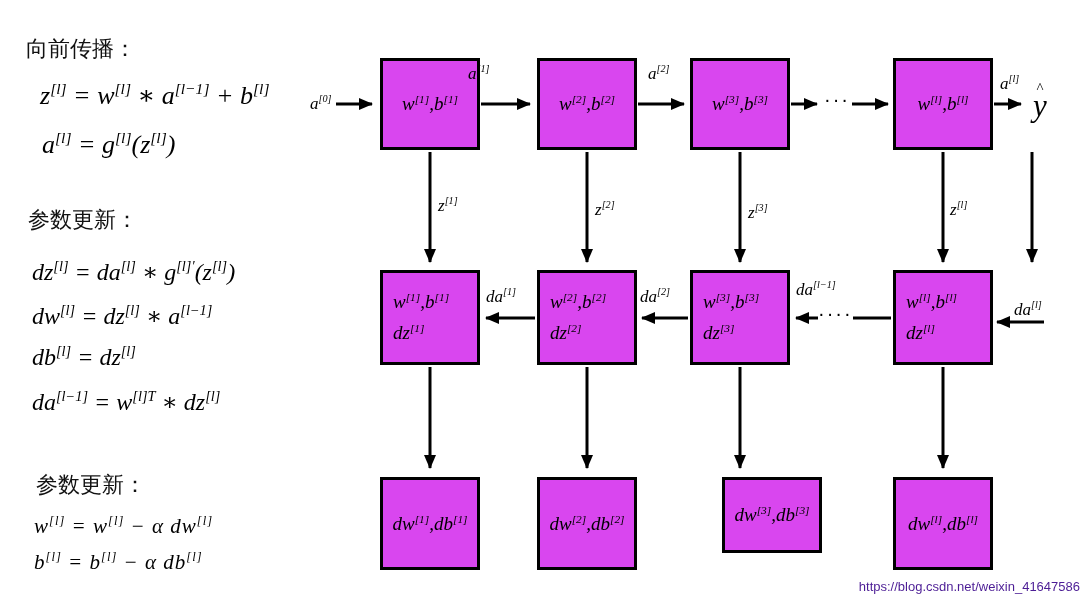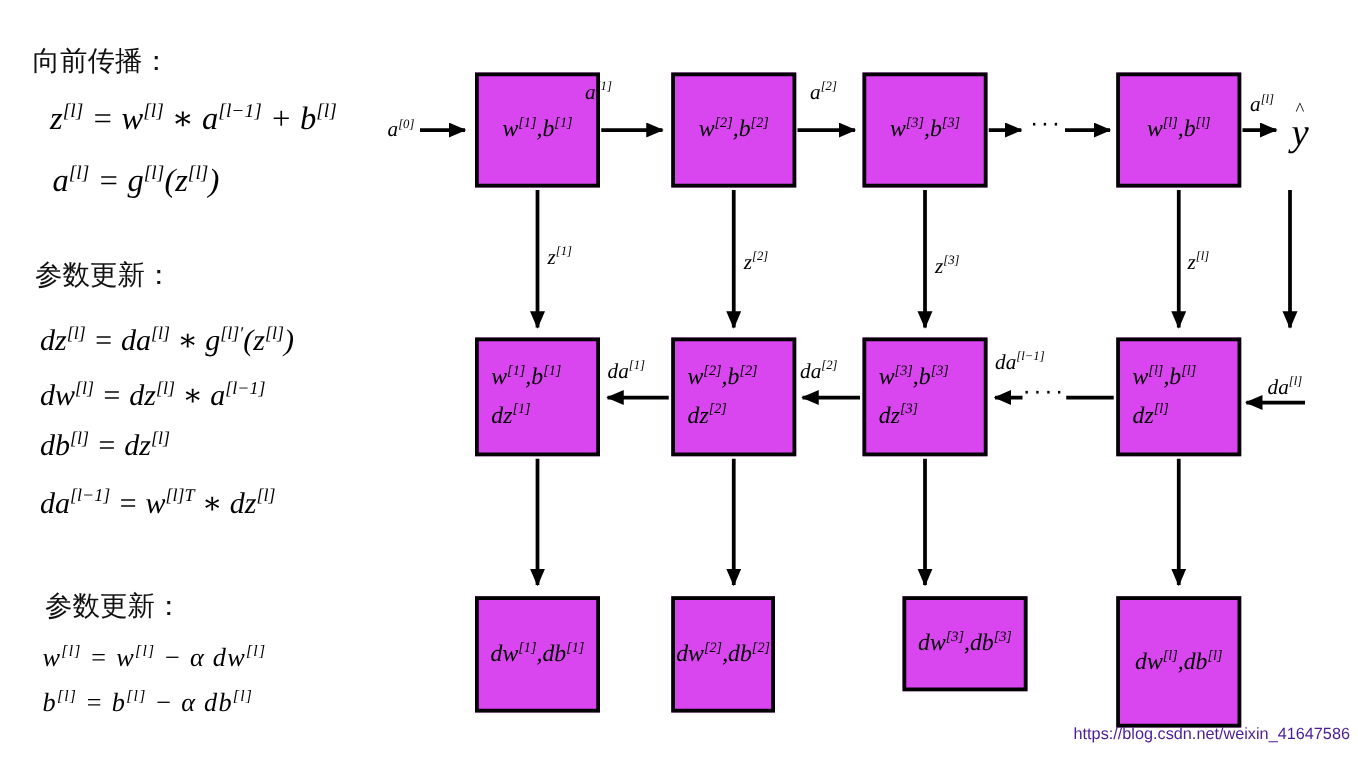--- a/index.html
+++ b/index.html
@@ -113,7 +113,7 @@
 <div class="box" style="left:380px;top:477px;width:100px;height:93px">
   <span class="math bl">dw<sup>[1]</sup>,db<sup>[1]</sup></span>
 </div>
-<div class="box" style="left:537px;top:477px;width:83px;height:93px">
+<div class="box" style="left:537px;top:477px;width:100px;height:93px">
   <span class="math bl">dw<sup>[2]</sup>,db<sup>[2]</sup></span>
 </div>
 <div class="box" style="left:722px;top:477px;width:100px;height:76px">

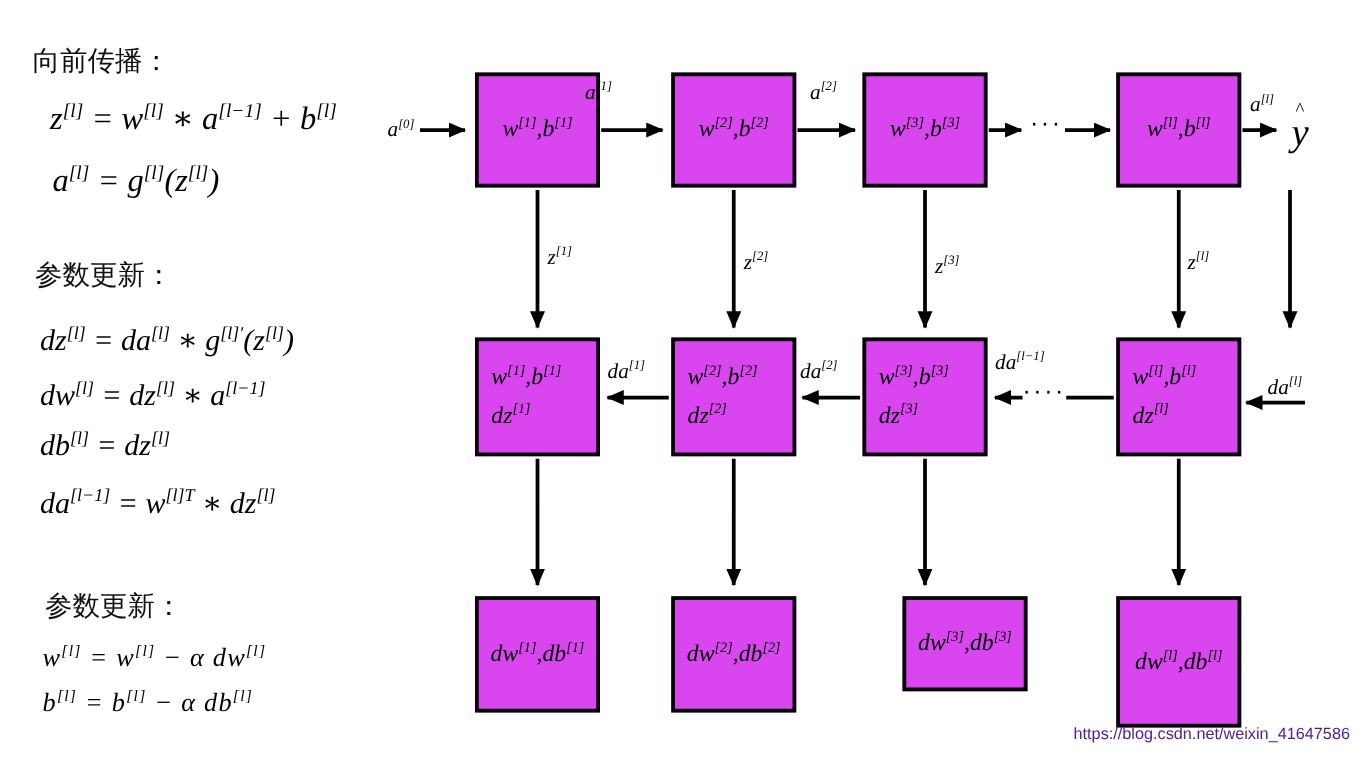--- a/index.html
+++ b/index.html
@@ -119,7 +119,7 @@
 <div class="box" style="left:722px;top:477px;width:100px;height:76px">
   <span class="math bl">dw<sup>[3]</sup>,db<sup>[3]</sup></span>
 </div>
-<div class="box" style="left:893px;top:477px;width:100px;height:105px">
+<div class="box" style="left:893px;top:477px;width:100px;height:93px">
   <span class="math bl">dw<sup>[l]</sup>,db<sup>[l]</sup></span>
 </div>
 

